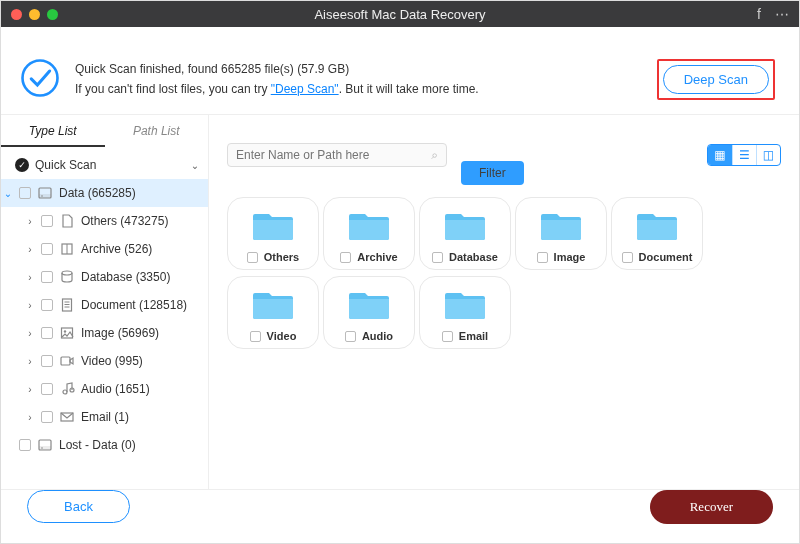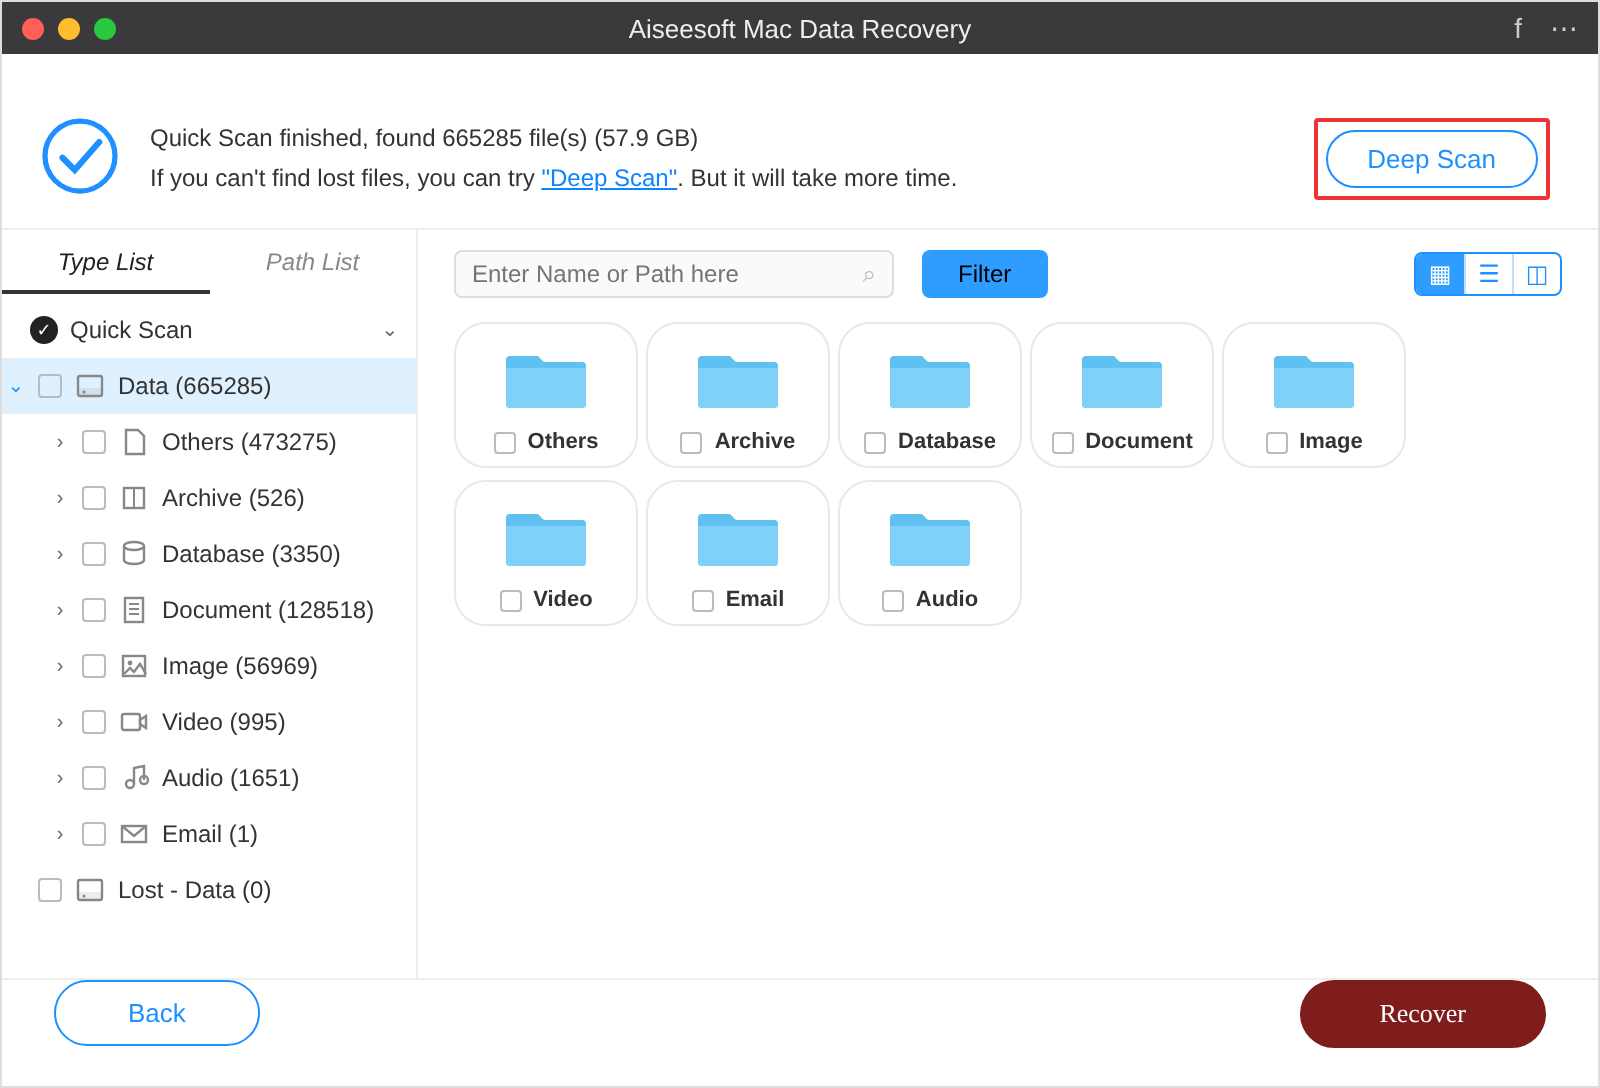--- a/index.html
+++ b/index.html
@@ -39,7 +39,7 @@
 .toolbar { display: flex; align-items: center; padding: 10px 18px 6px 18px; gap: 14px; }
 .search { flex: 0 0 220px; display: flex; align-items: center; border: 1px solid #ddd; border-radius: 4px; padding: 4px 8px; color: #aaa; background: #fafafa; }
 .search input { border: none; outline: none; background: transparent; flex: 1; font-size: 12px; color: #666; }
-.filter-btn { background: #2f9dff; color: #000000; border: none; border-radius: 4px; padding: 5px 18px; font-size: 12px; }
+.filter-btn { background: #2f9dff; color: #404040; border: none; border-radius: 4px; padding: 5px 18px; font-size: 12px; margin-top: 36px; }
 .view-toggle { margin-left: auto; display: flex; border: 1px solid #1e90ff; border-radius: 4px; overflow: hidden; }
 .view-toggle span { width: 24px; height: 20px; display: flex; align-items: center; justify-content: center; font-size: 12px; color: #1e90ff; border-left: 1px solid #bfe0ff; }
 .view-toggle span:first-child { border-left: none; background: #2f9dff; color: #fff; }

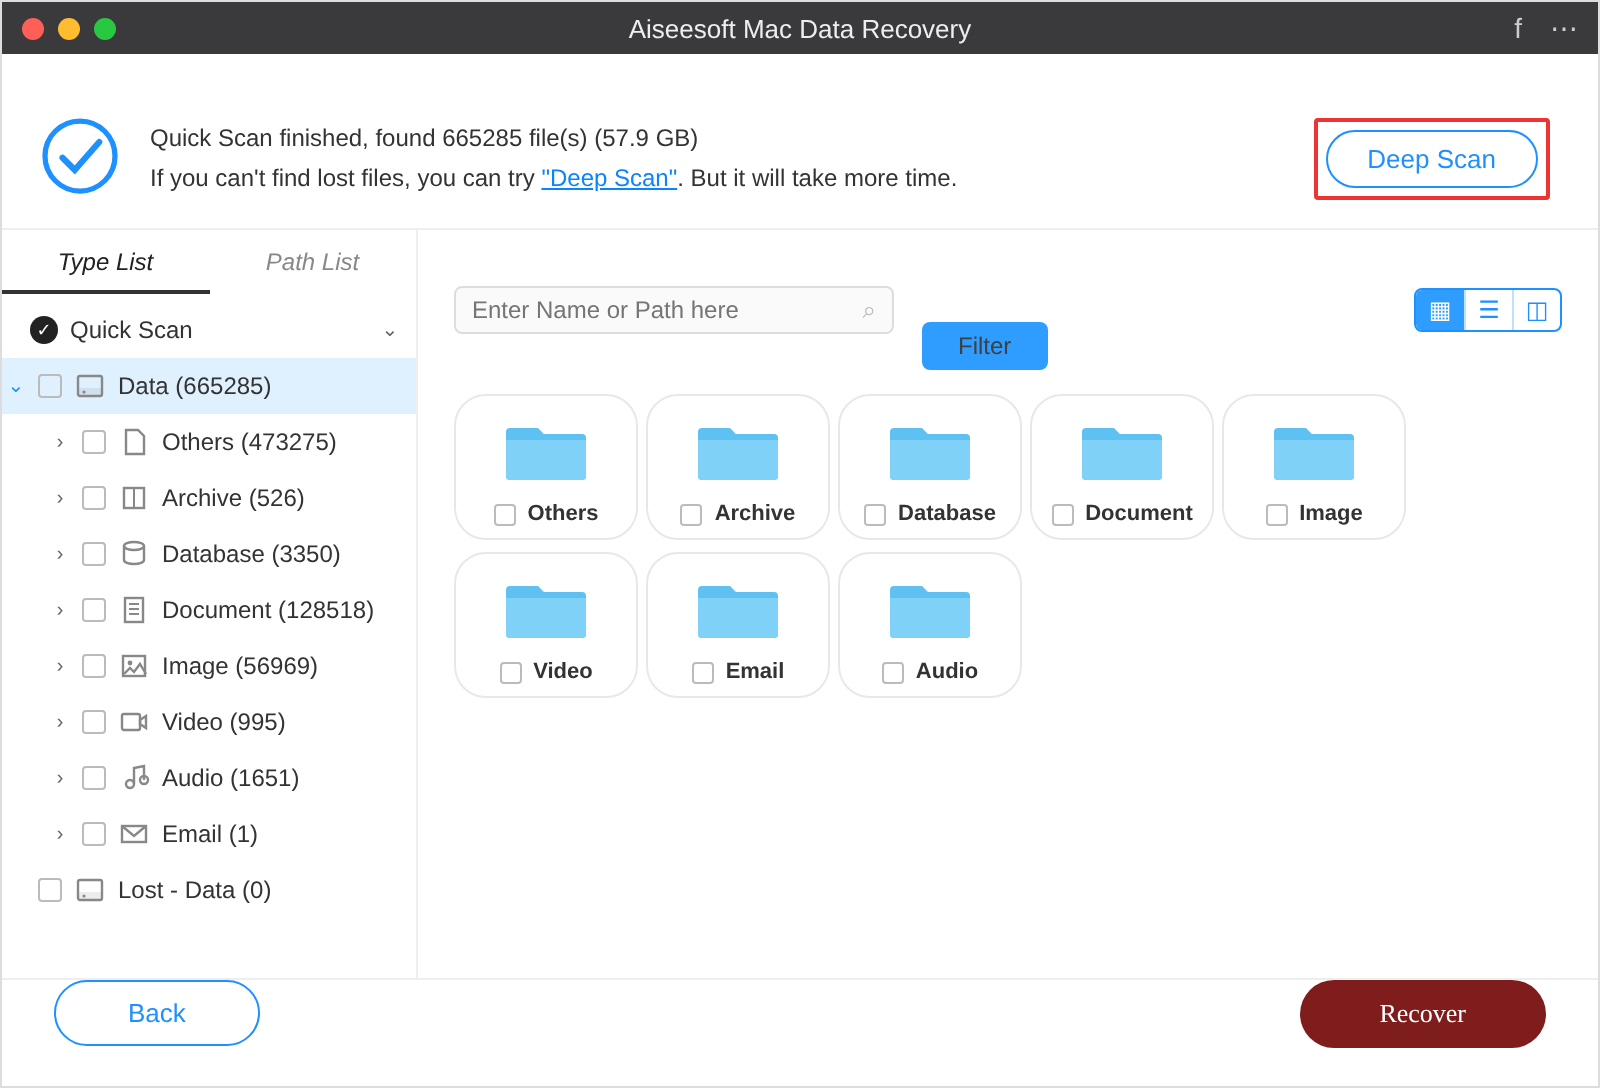--- a/index.html
+++ b/index.html
@@ -303,16 +303,16 @@
               </svg></div>
             <div class="label-row">
               <span class="cb"></span>
+              <span class="lbl">Image</span>
+            </div>
+          </div>
+          <div class="cell">
+            <div class="folder"><svg viewBox="0 0 44 36">
+                <use href="#folder-ic"></use>
+              </svg></div>
+            <div class="label-row">
+              <span class="cb"></span>
               <span class="lbl">Document</span>
-            </div>
-          </div>
-          <div class="cell">
-            <div class="folder"><svg viewBox="0 0 44 36">
-                <use href="#folder-ic"></use>
-              </svg></div>
-            <div class="label-row">
-              <span class="cb"></span>
-              <span class="lbl">Image</span>
             </div>
           </div>
           <div class="cell">

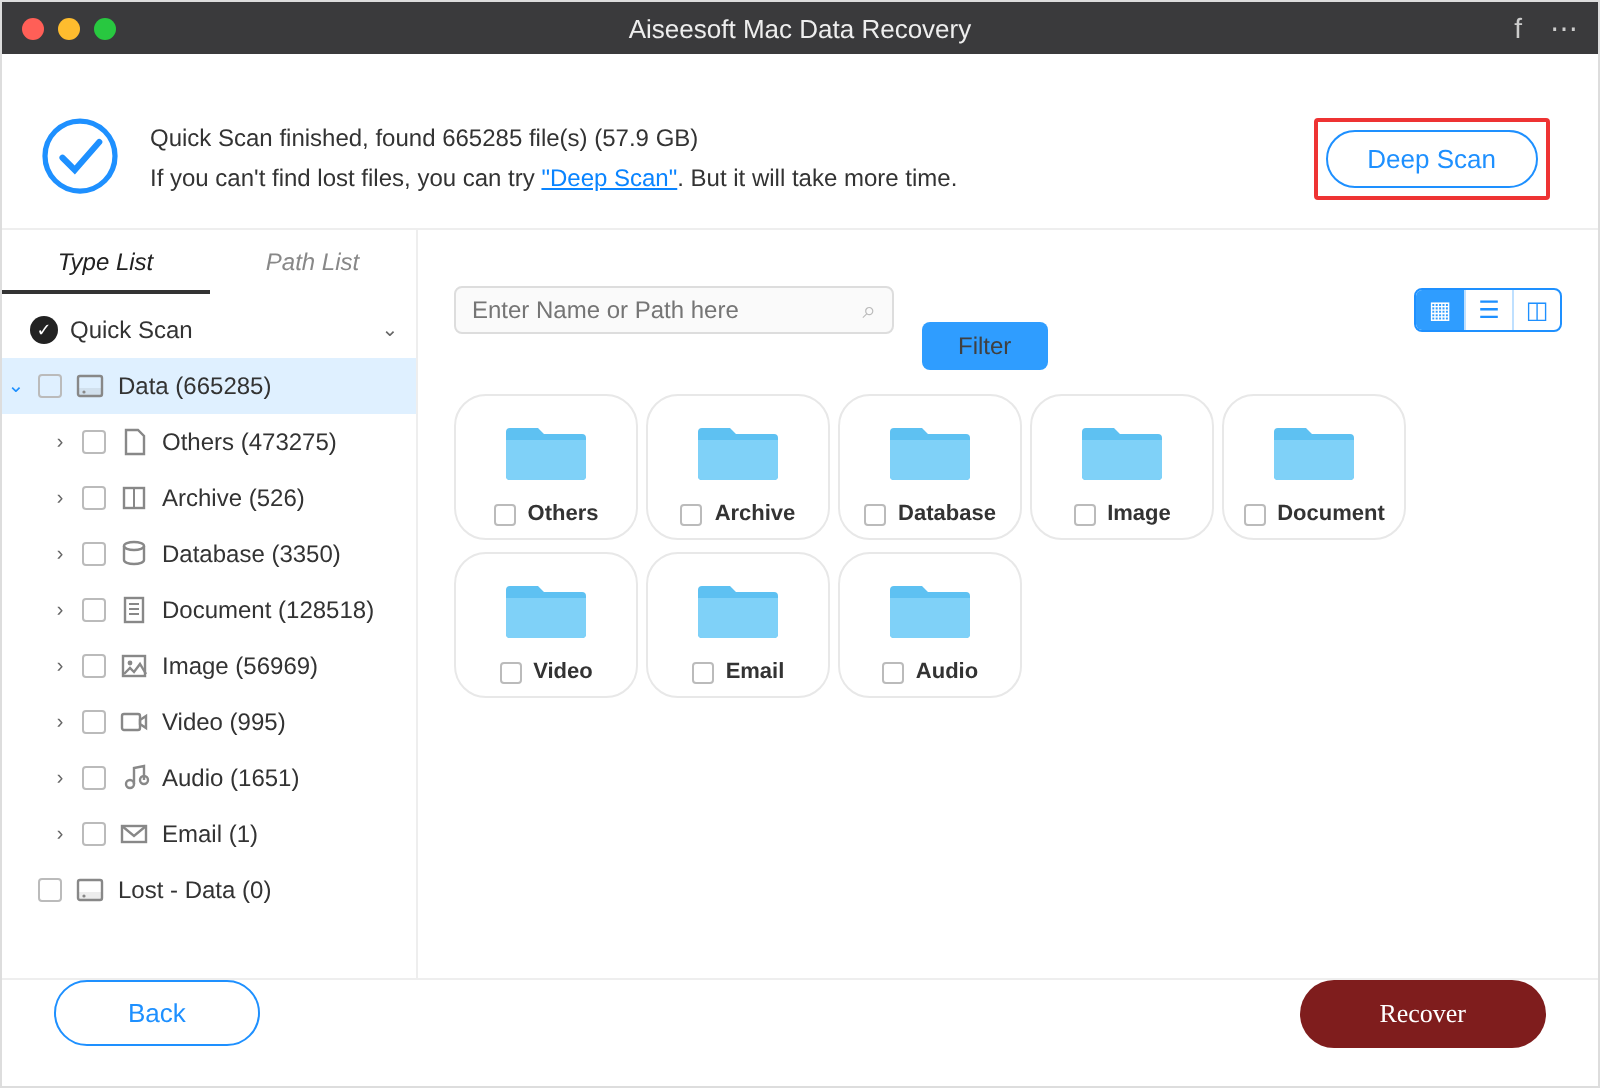--- a/index.html
+++ b/index.html
@@ -330,16 +330,16 @@
               </svg></div>
             <div class="label-row">
               <span class="cb"></span>
+              <span class="lbl">Audio</span>
+            </div>
+          </div>
+          <div class="cell">
+            <div class="folder"><svg viewBox="0 0 44 36">
+                <use href="#folder-ic"></use>
+              </svg></div>
+            <div class="label-row">
+              <span class="cb"></span>
               <span class="lbl">Email</span>
-            </div>
-          </div>
-          <div class="cell">
-            <div class="folder"><svg viewBox="0 0 44 36">
-                <use href="#folder-ic"></use>
-              </svg></div>
-            <div class="label-row">
-              <span class="cb"></span>
-              <span class="lbl">Audio</span>
             </div>
           </div>
         </div>

